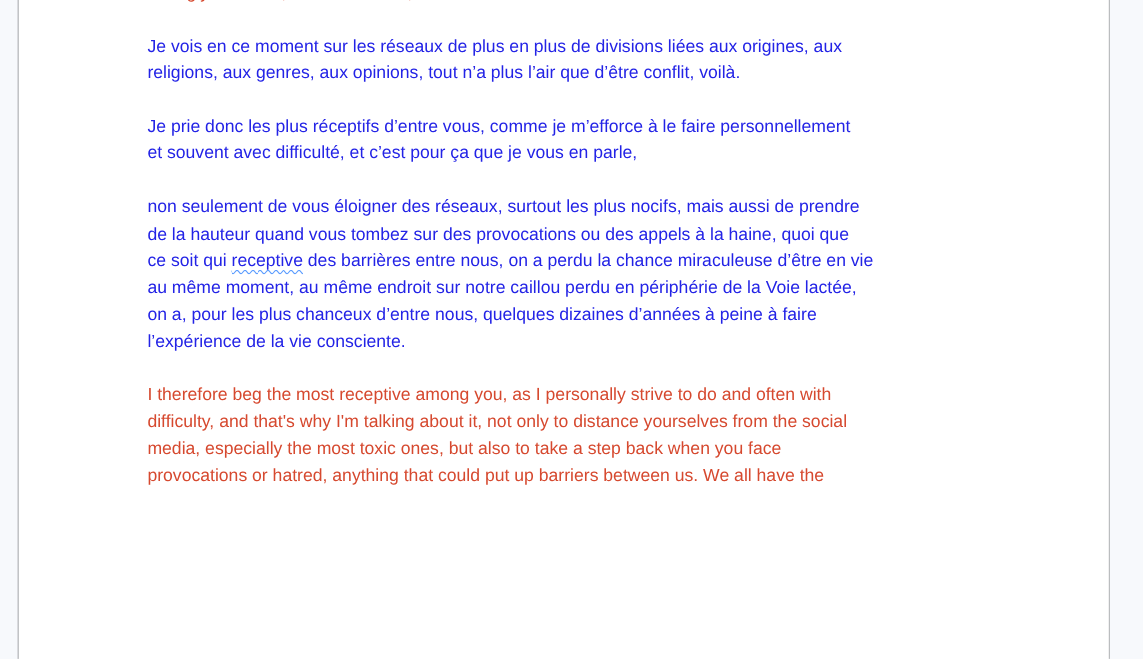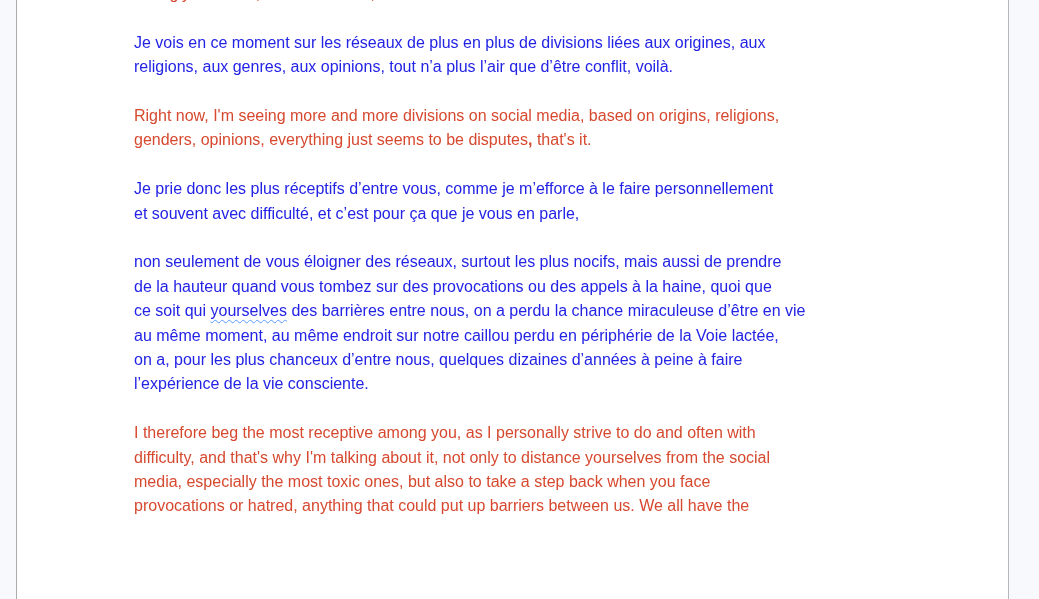--- a/index.html
+++ b/index.html
@@ -62,8 +62,6 @@
       <p class="fr">Je vois en ce moment sur les réseaux de plus en plus de divisions liées aux origines, aux
 religions, aux genres, aux opinions, tout n’a plus l’air que d’être conflit, voilà.</p>
 
-      <p class="en"><span>Right now, I'm seeing more and more divisions on social media, based on origins, religions,
-genders, opinions, everything just seems to be disputes</span><span class="bold">,</span><span> that's it.</span></p>
 
       <p class="fr">Je prie donc les plus réceptifs d’entre vous, comme je m’efforce à le faire personnellement
 et souvent avec difficulté, et c’est pour ça que je vous en parle,</p>

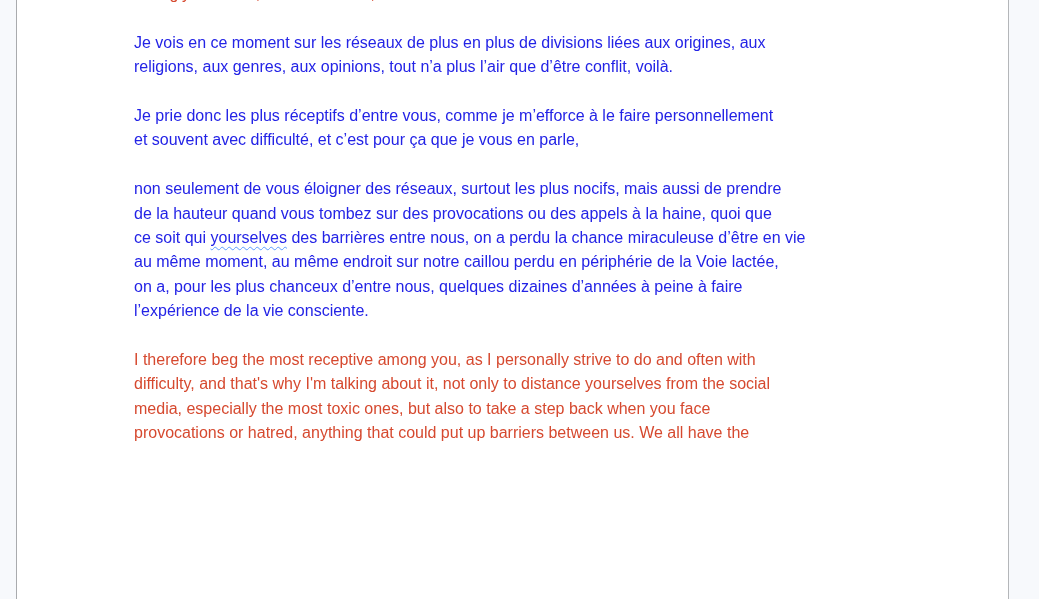--- a/index.html
+++ b/index.html
@@ -69,7 +69,7 @@
 
       <p class="fr"><span>non seulement de vous éloigner des réseaux, surtout les plus nocifs, mais aussi de prendre
 de la hauteur quand vous tombez sur des provocations ou des appels à la haine, quoi que
-ce soit qui </span><span class="misspelled">yourselves</span><span> des barrières entre nous, on a perdu la chance miraculeuse d’être en vie
+ce soit qui </span><span class="misspelled">receptive</span><span> des barrières entre nous, on a perdu la chance miraculeuse d’être en vie
 au même moment, au même endroit sur notre caillou perdu en périphérie de la Voie lactée,
 on a, pour les plus chanceux d’entre nous, quelques dizaines d’années à peine à faire
 l’expérience de la vie consciente.</span></p>

